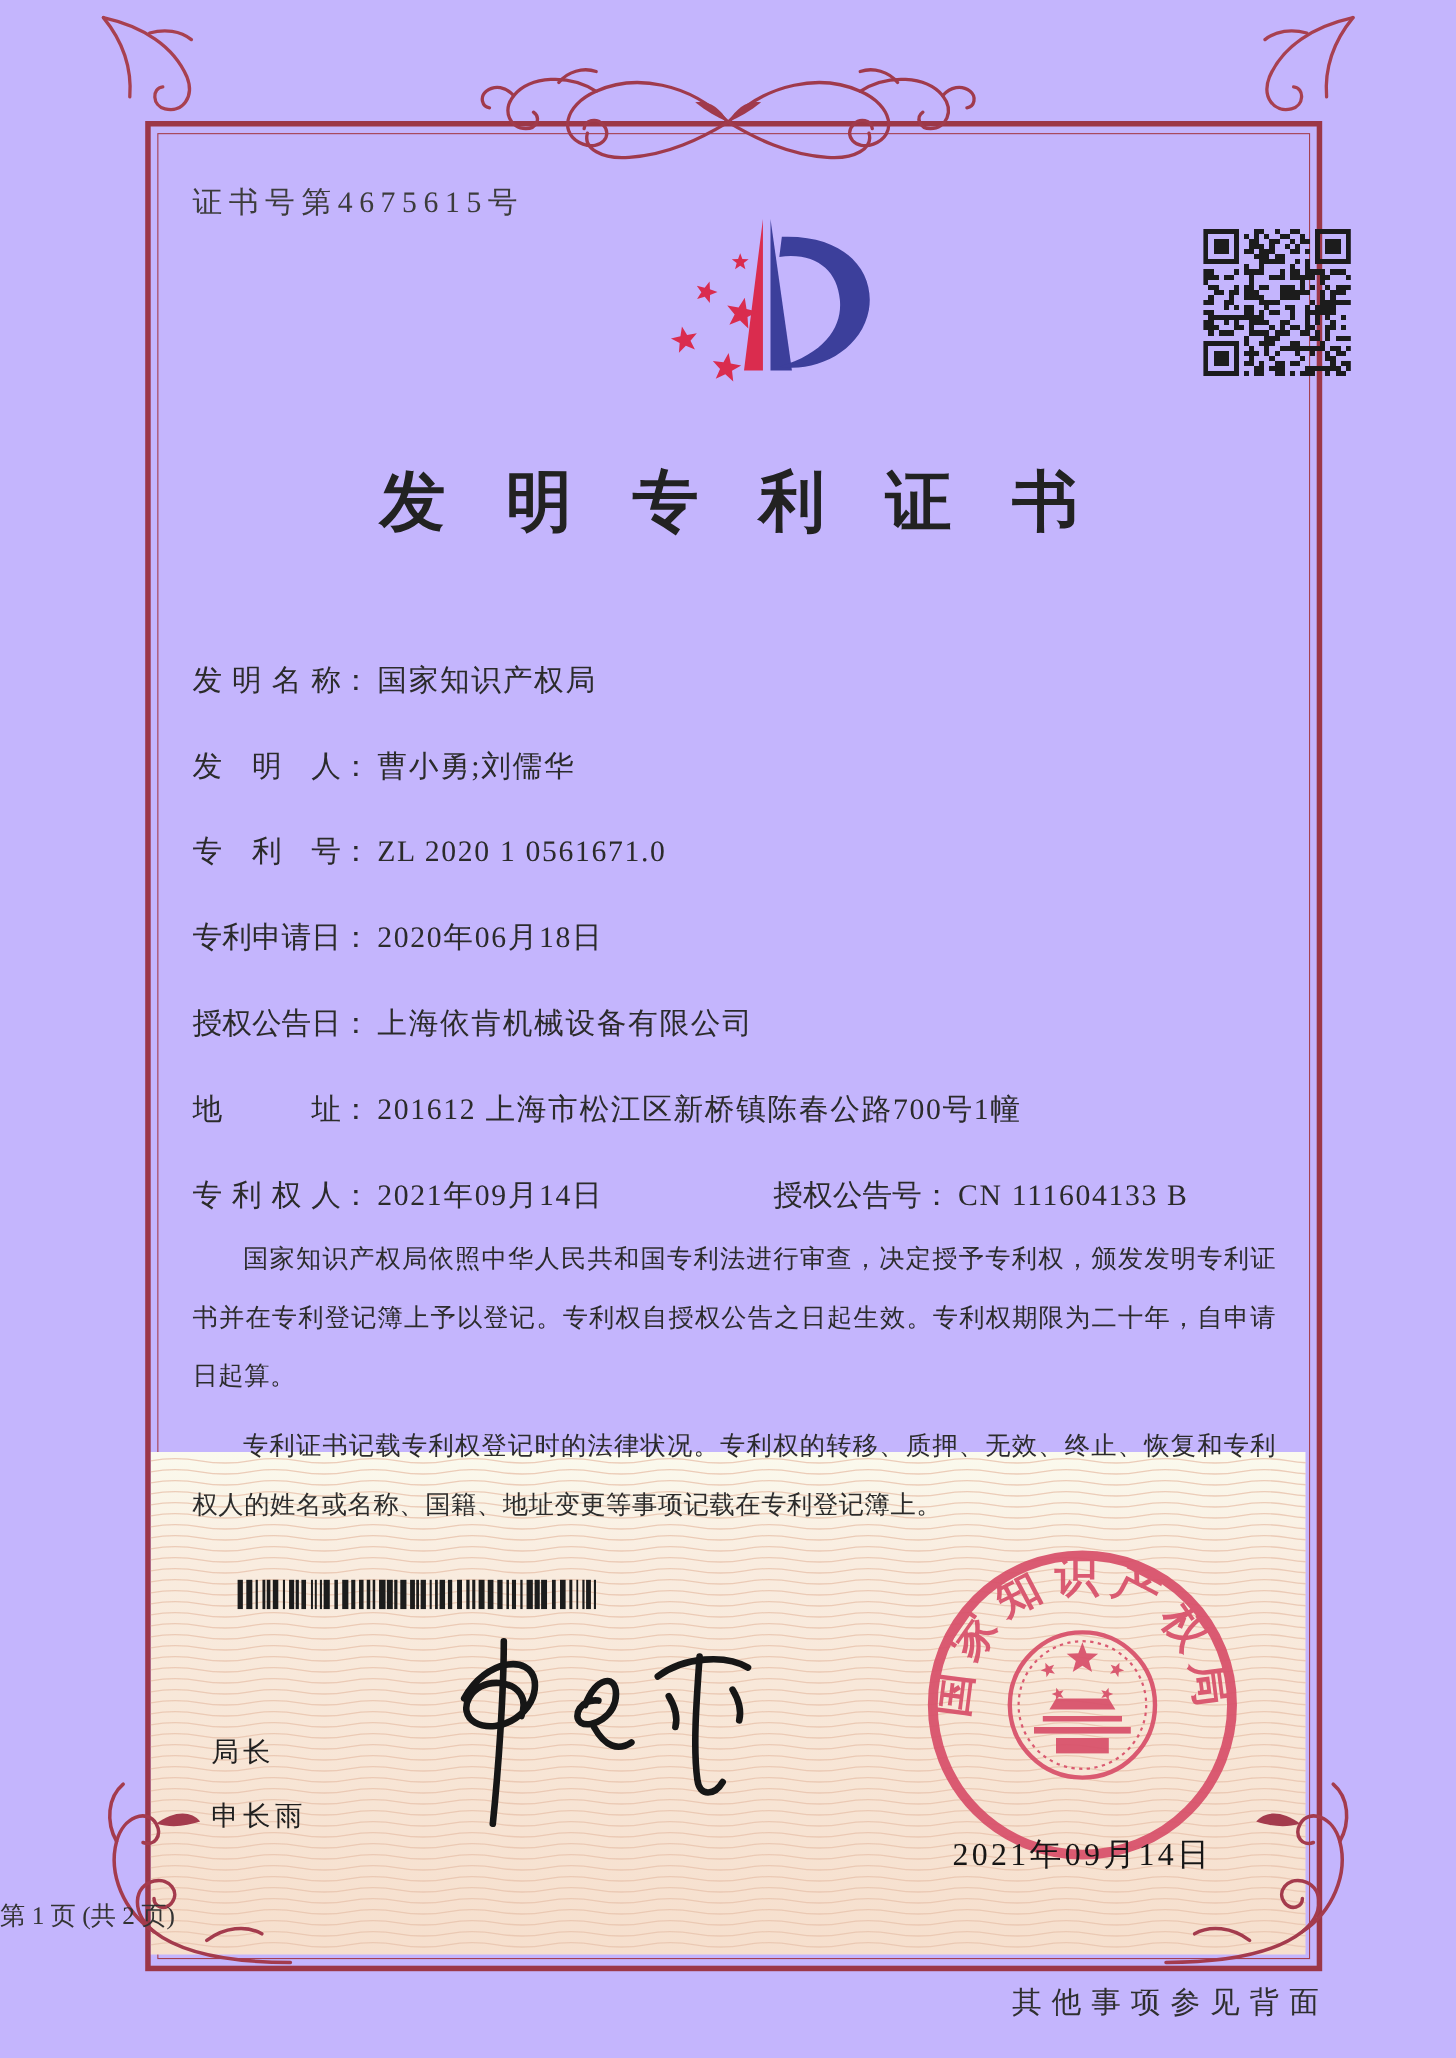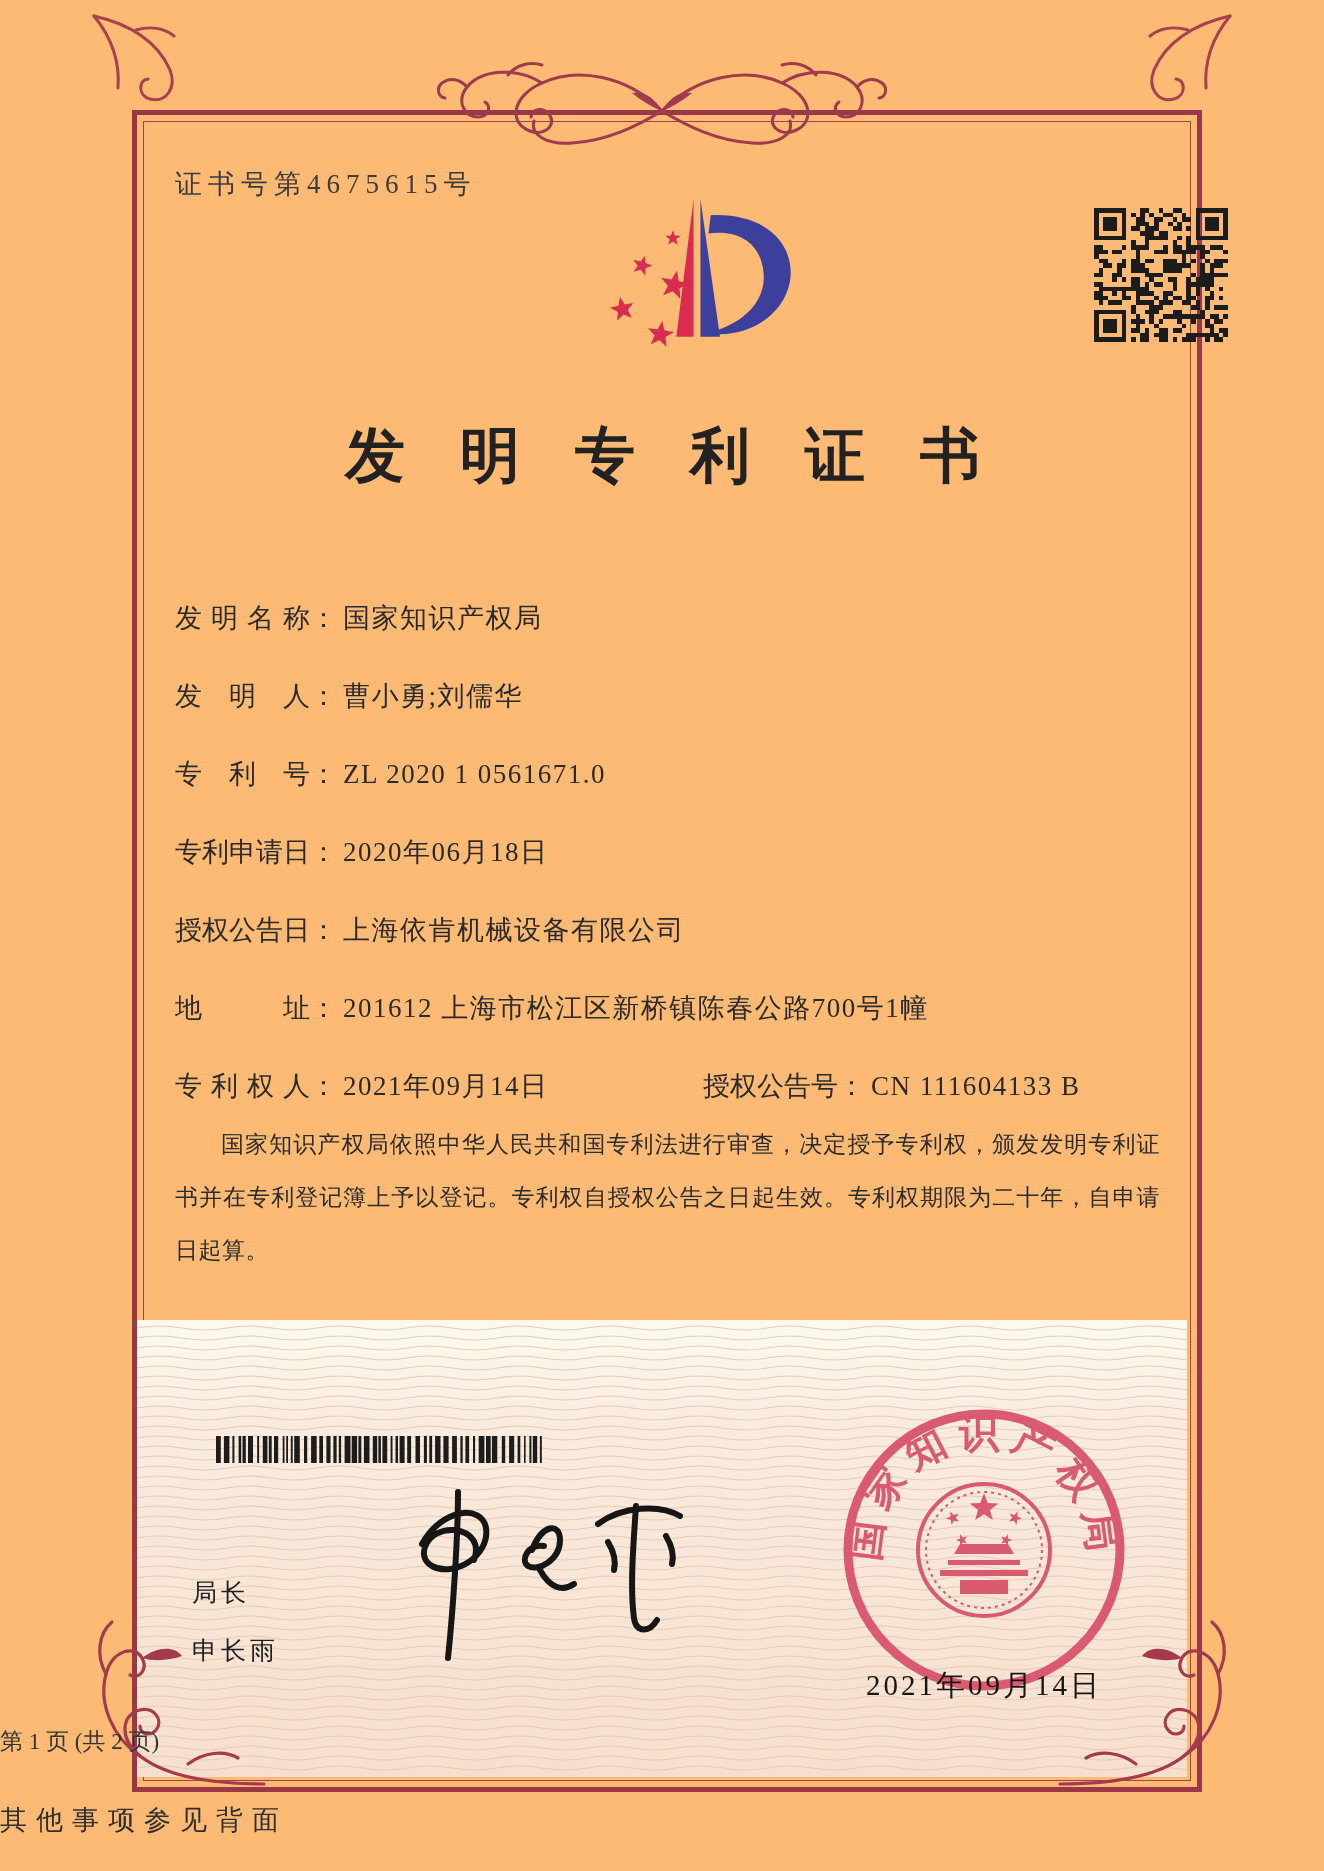--- a/index.html
+++ b/index.html
@@ -3,7 +3,7 @@
 <meta charset="utf-8">
 <style>
   html,body{margin:0;padding:0;background:#e8e8e0;}
-  #cert{position:relative;width:1324px;height:1871px;background:#fdba74;overflow:hidden;
+  #cert{position:relative;width:1324px;height:1871px;background:#c4b5fd;overflow:hidden;
         font-family:"Liberation Serif", serif;color:#2e2e2e;}
   .abs{position:absolute;}
   

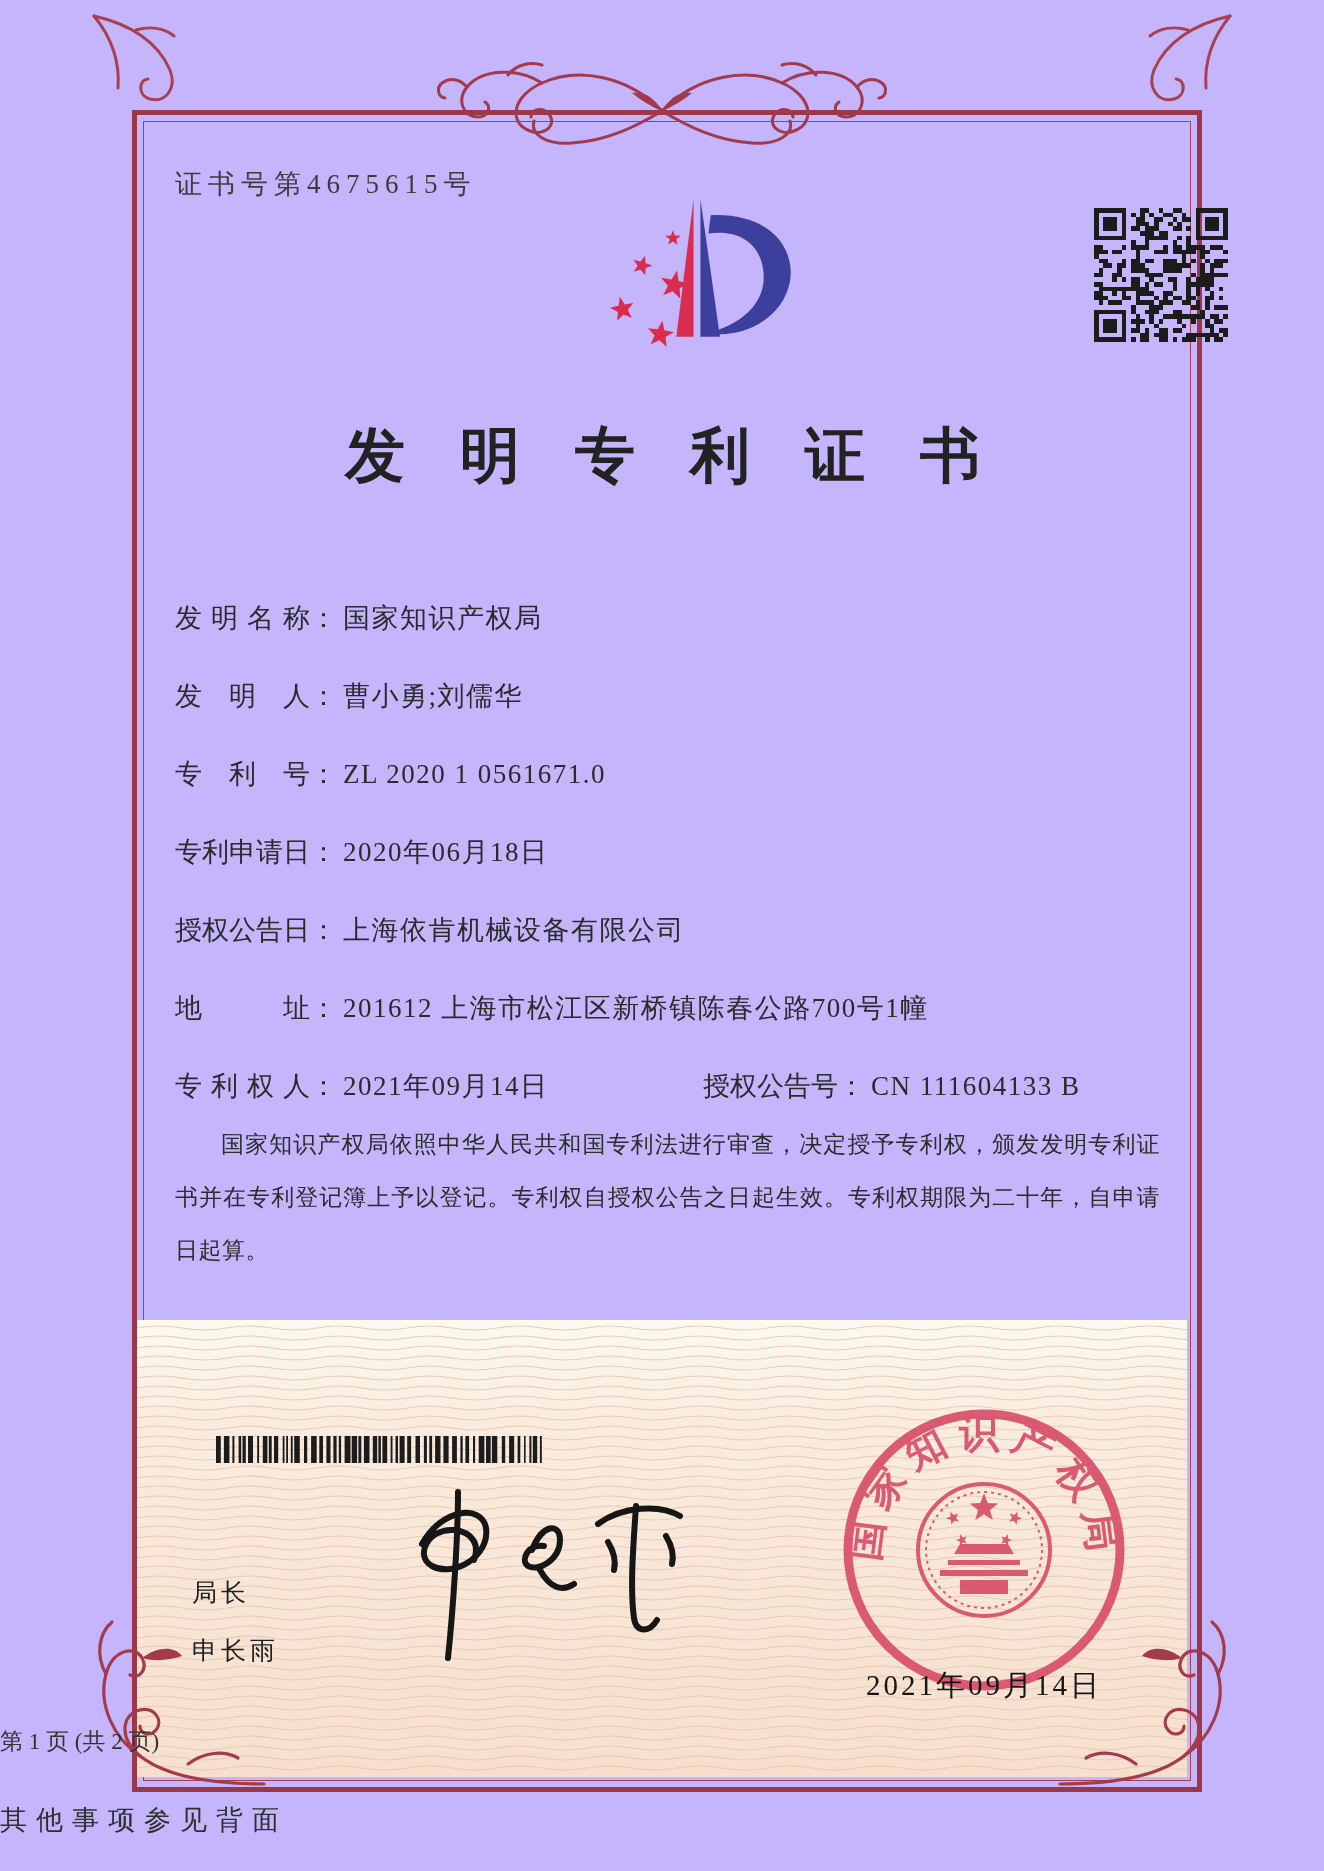--- a/index.html
+++ b/index.html
@@ -600,6 +600,7 @@
   </div>
 
   <div class="abs para" style="top:1118px">国家知识产权局依照中华人民共和国专利法进行审查，决定授予专利权，颁发发明专利证书并在专利登记簿上予以登记。专利权自授权公告之日起生效。专利权期限为二十年，自申请日起算。</div>
+  <div class="abs para" style="top:1288px">专利证书记载专利权登记时的法律状况。专利权的转移、质押、无效、终止、恢复和专利权人的姓名或名称、国籍、地址变更等事项记载在专利登记簿上。</div>
 
   <svg class="abs" id="barcode" style="left:214px;top:1436px" width="332" height="27" fill="#1c1c1c">
       <rect x="2.0" y="0" width="4.8" height="27"></rect>

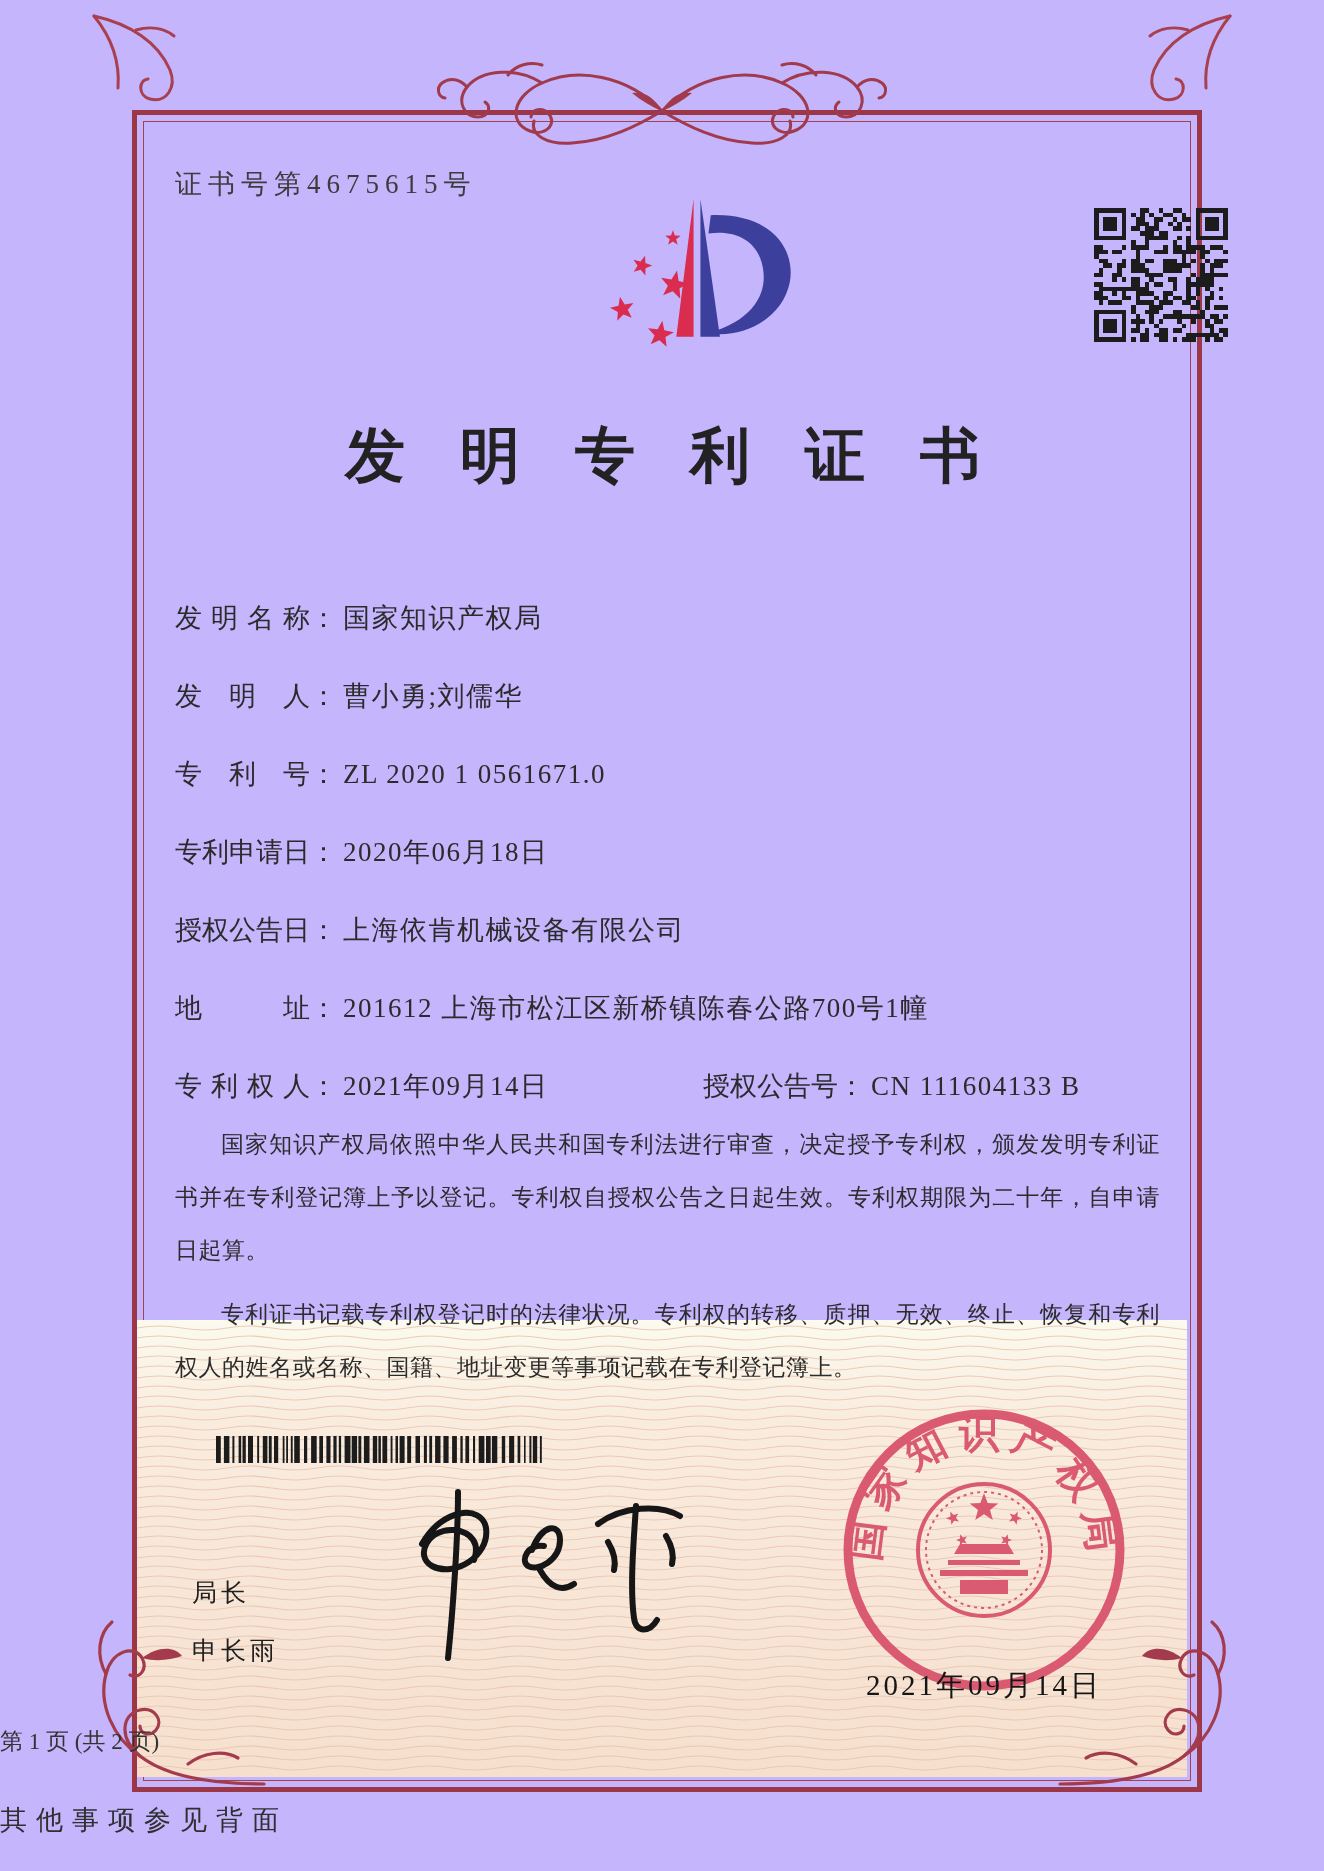--- a/index.html
+++ b/index.html
@@ -21,7 +21,7 @@
         text-indent:2em;color:#2c2c2c;letter-spacing:0.5px;}
   #role-title,#role-name{left:192px;font-size:25px;font-family:"Liberation Sans",sans-serif;color:#202020;letter-spacing:4px;}
   #page-info{left:0;top:1726px;width:1324px;font-size:23px;color:#333;}
-  #back-note{left:0;top:1802px;width:1208px;text-align:left;font-size:27px;letter-spacing:9px;color:#2f2f2f;}
+  #back-note{left:0;top:1802px;width:1208px;text-align:right;font-size:27px;letter-spacing:9px;color:#2f2f2f;}
   #seal-date{left:836px;top:1666px;width:296px;text-align:center;font-size:29px;color:#161616;letter-spacing:3px;}
   svg{display:block;}
 </style>

